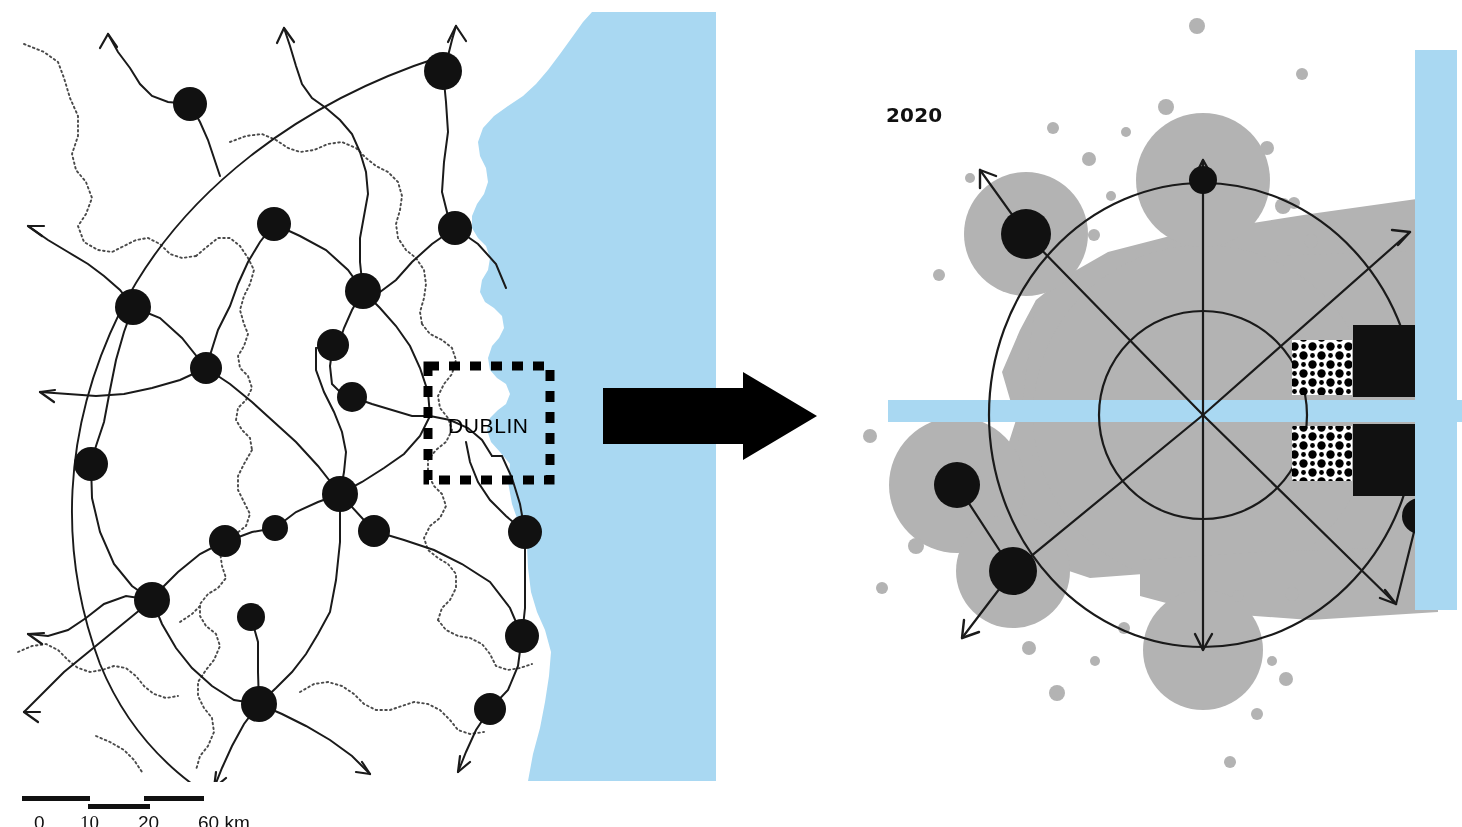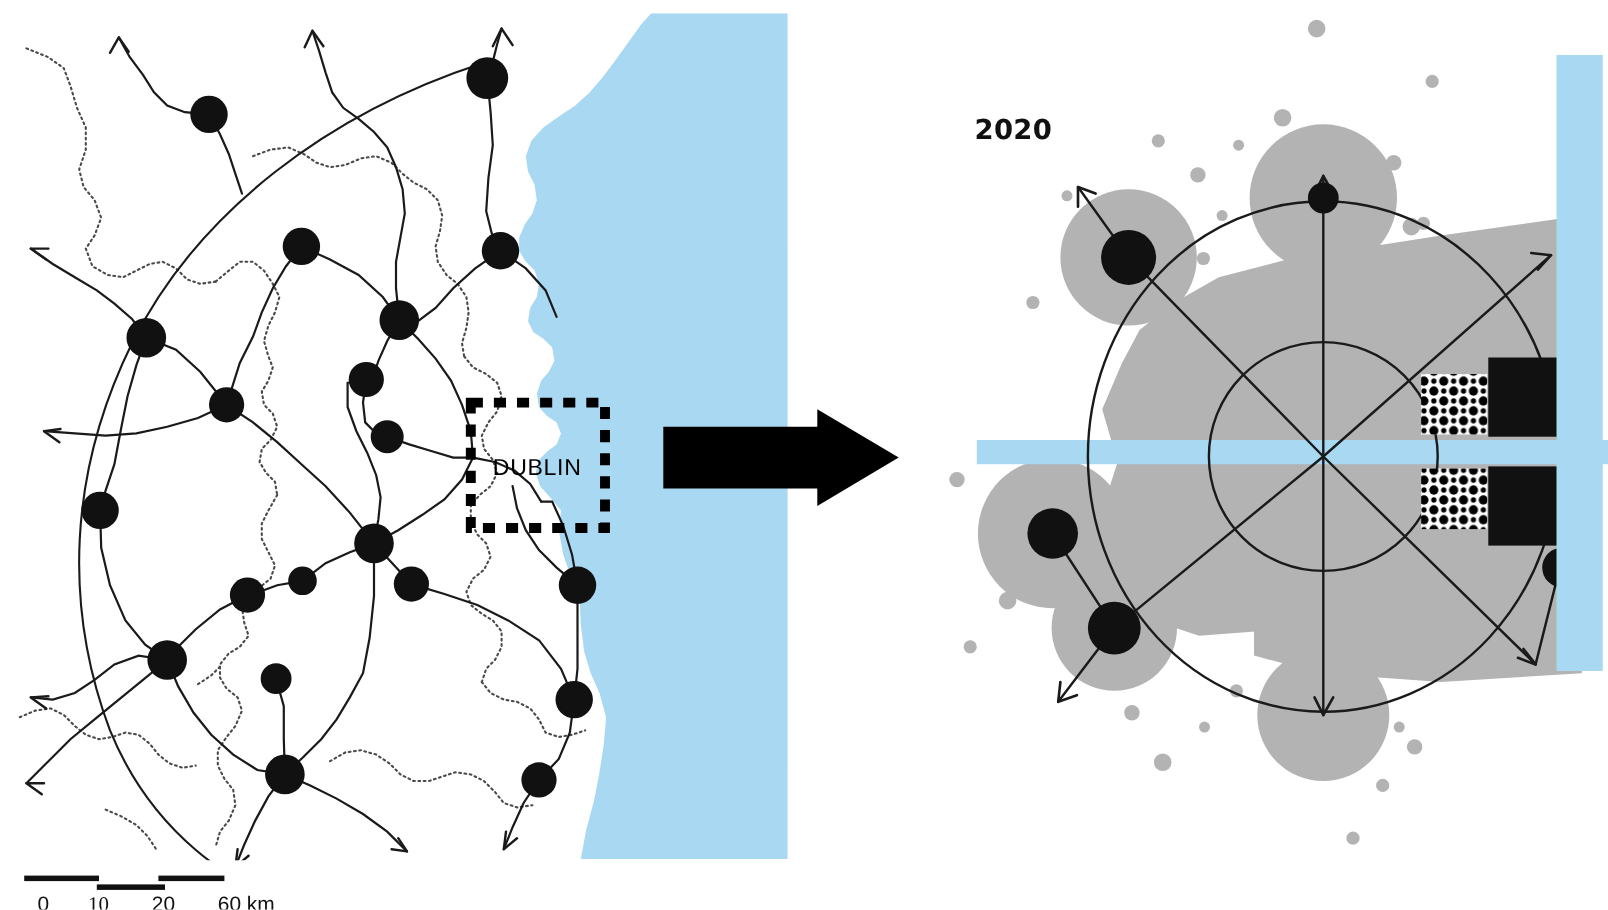--- a/index.html
+++ b/index.html
@@ -43,7 +43,7 @@
     top: 103px;
     font-family: "DejaVu Sans", sans-serif;
     font-weight: bold;
-    font-size: 25px;
+    font-size: 20px;
     letter-spacing: 0.2px;
     color: #111111;
     z-index: 40;

